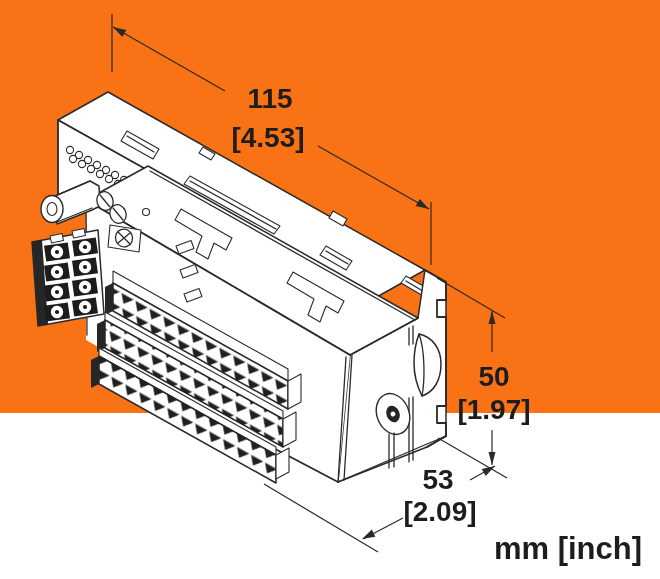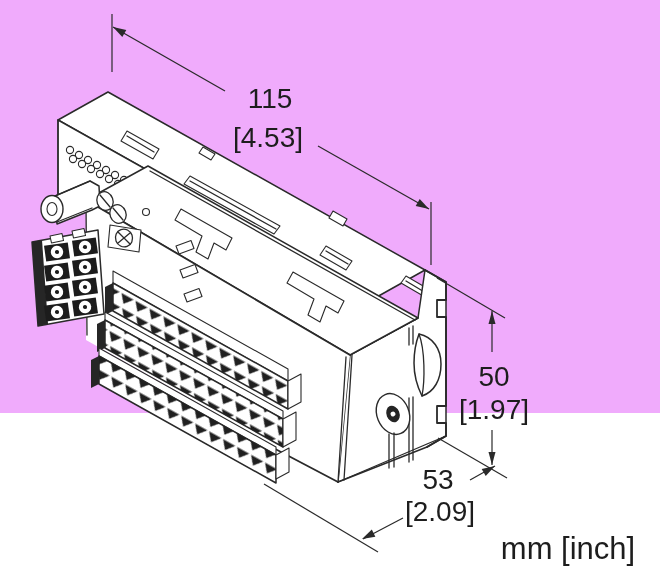--- a/index.html
+++ b/index.html
@@ -15,7 +15,8 @@
     position: relative;
     width: 660px;
     height: 413px;
-    background: #f0abfc;
+    background: #f97316;
+    font-weight: bold;
   }
   svg { display: block; }
   .dim-text {

